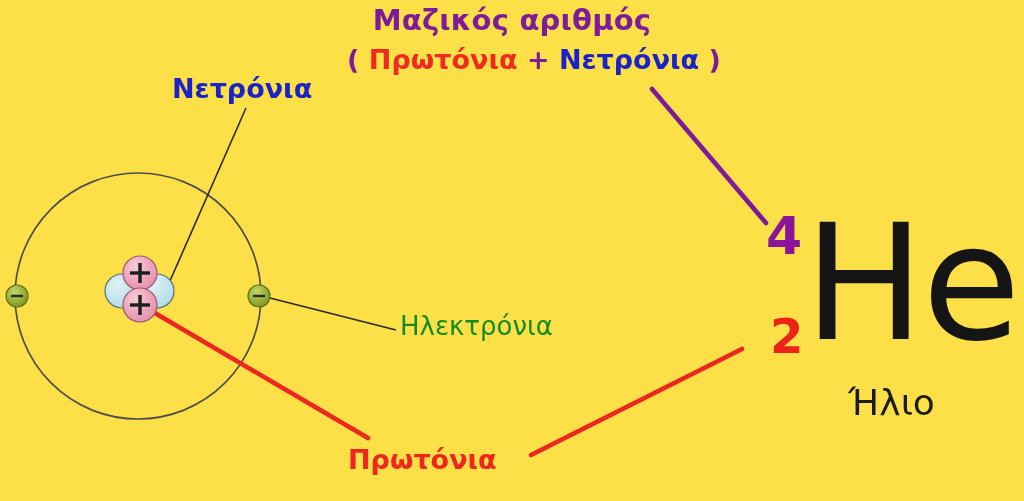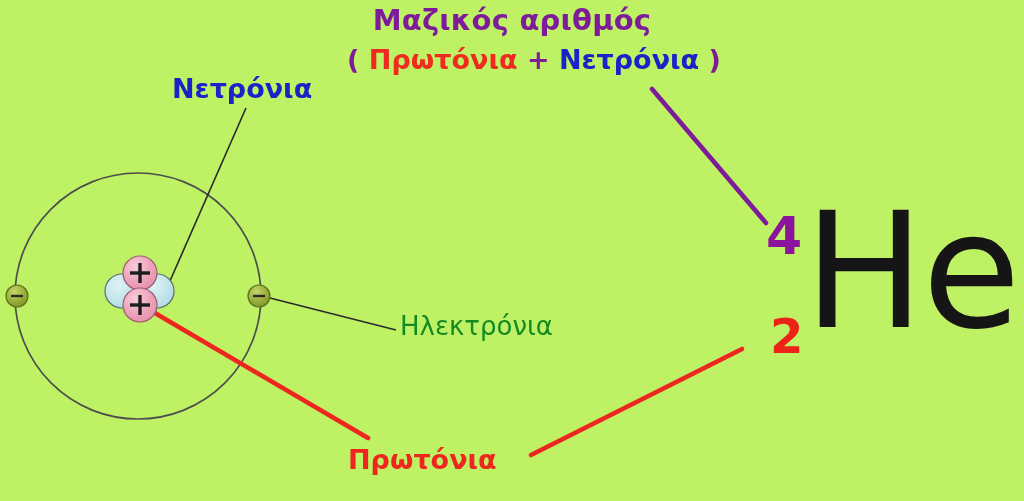--- a/index.html
+++ b/index.html
@@ -14,7 +14,7 @@
     position: relative;
     width: 1024px;
     height: 501px;
-    background: #bef264;
+    background: #fde047;
     overflow: hidden;
   }
   #vector-layer {

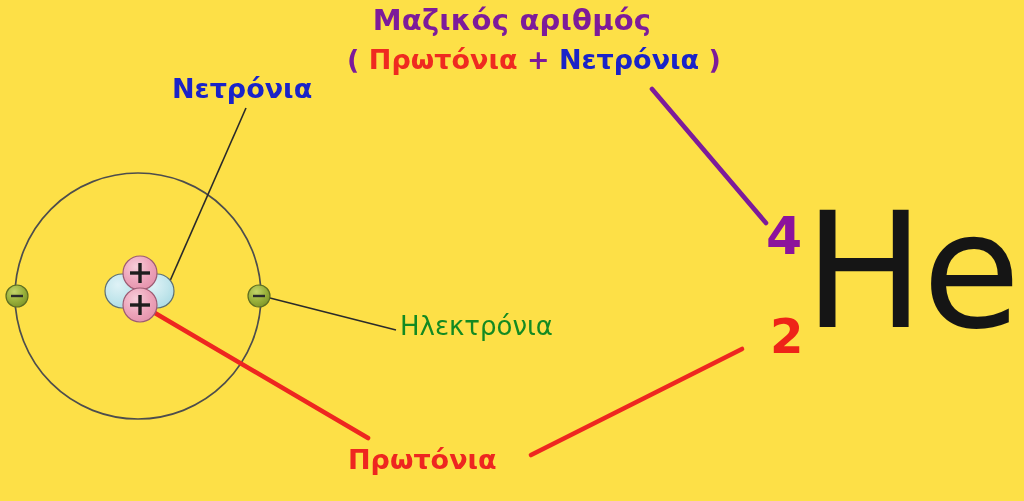--- a/index.html
+++ b/index.html
@@ -95,7 +95,7 @@
   }
   #element-symbol {
     left: 804px;
-    top: 192px;
+    top: 204px;
     font-size: 160px;
     font-weight: normal;
     color: #151515;

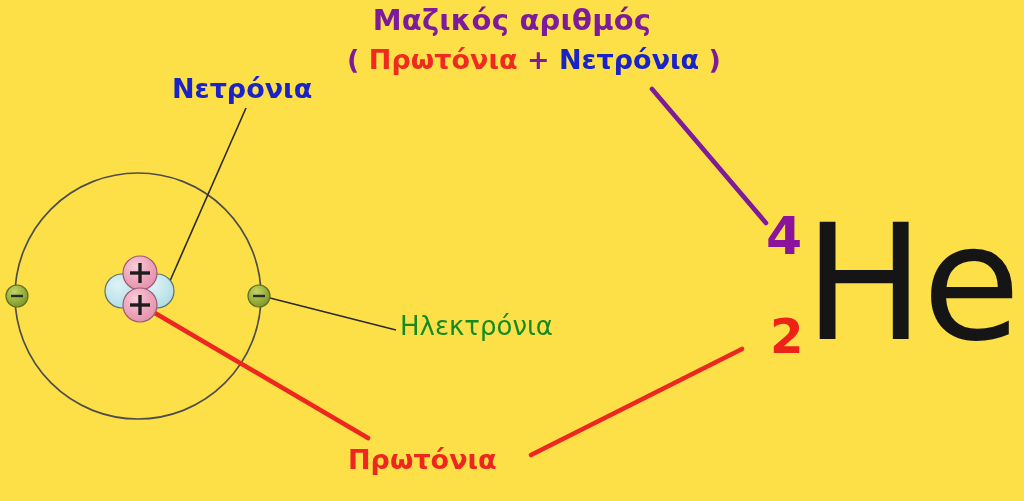--- a/index.html
+++ b/index.html
@@ -183,6 +183,7 @@
 
   <div class="txt" id="element-symbol">He</div>
 
+  <div class="txt" id="element-name">Ήλιο</div>
 
 </div>
 

